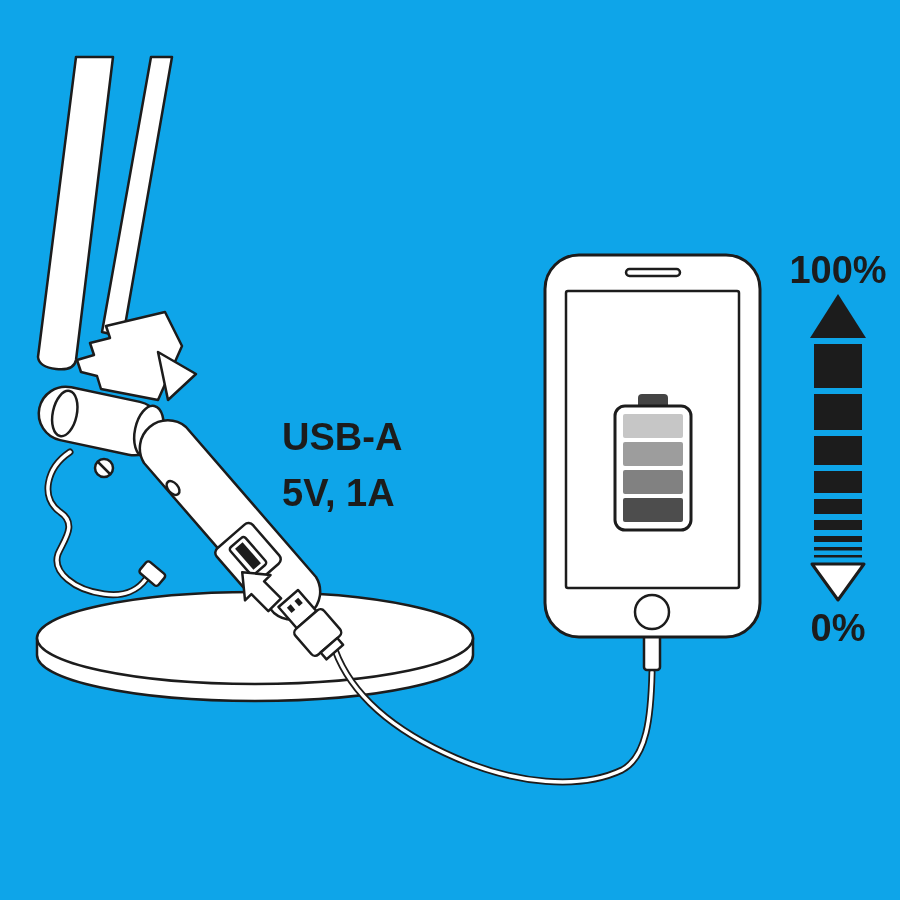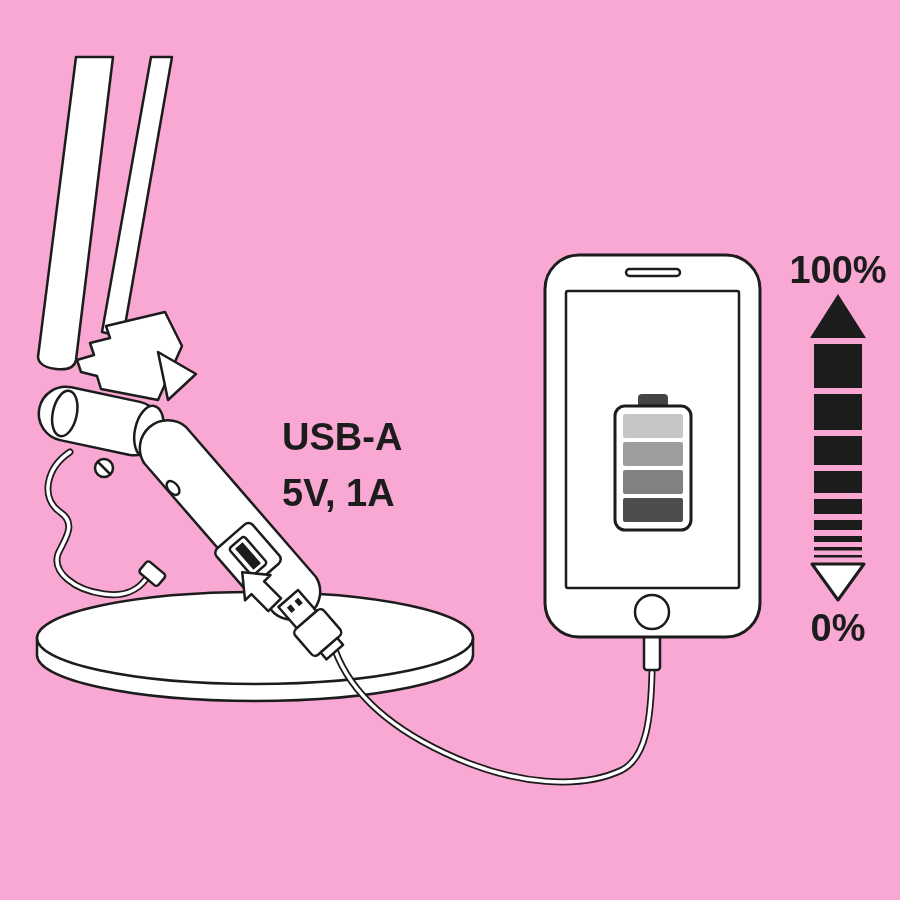--- a/index.html
+++ b/index.html
@@ -3,7 +3,7 @@
 <meta charset="utf-8">
 <style>
   html,body{margin:0;padding:0;background:#ffffff;}
-  .stage{position:relative;width:900px;height:900px;background:#f9a8d4;overflow:hidden;}
+  .stage{position:relative;width:900px;height:900px;background:#0ea5e9;overflow:hidden;}
   svg{display:block;}
   text{font-family:"Liberation Sans","DejaVu Sans",sans-serif;}
   .lbl{font-weight:bold;}

